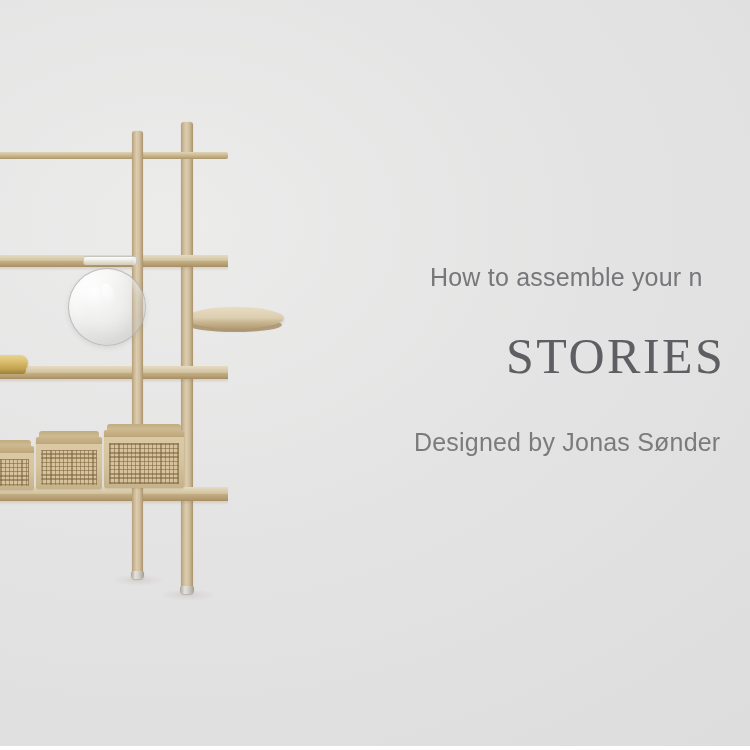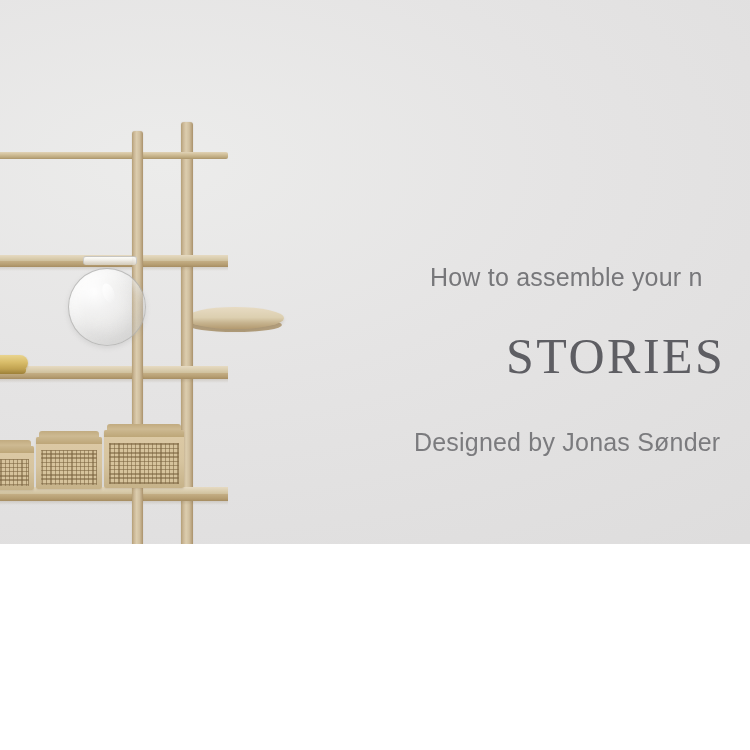--- a/index.html
+++ b/index.html
@@ -12,7 +12,7 @@
   #stage {
     position: relative;
     width: 750px;
-    height: 544px;
+    height: 746px;
     overflow: hidden;
     background: #fde047;
     font-family: "Liberation Sans", sans-serif;

